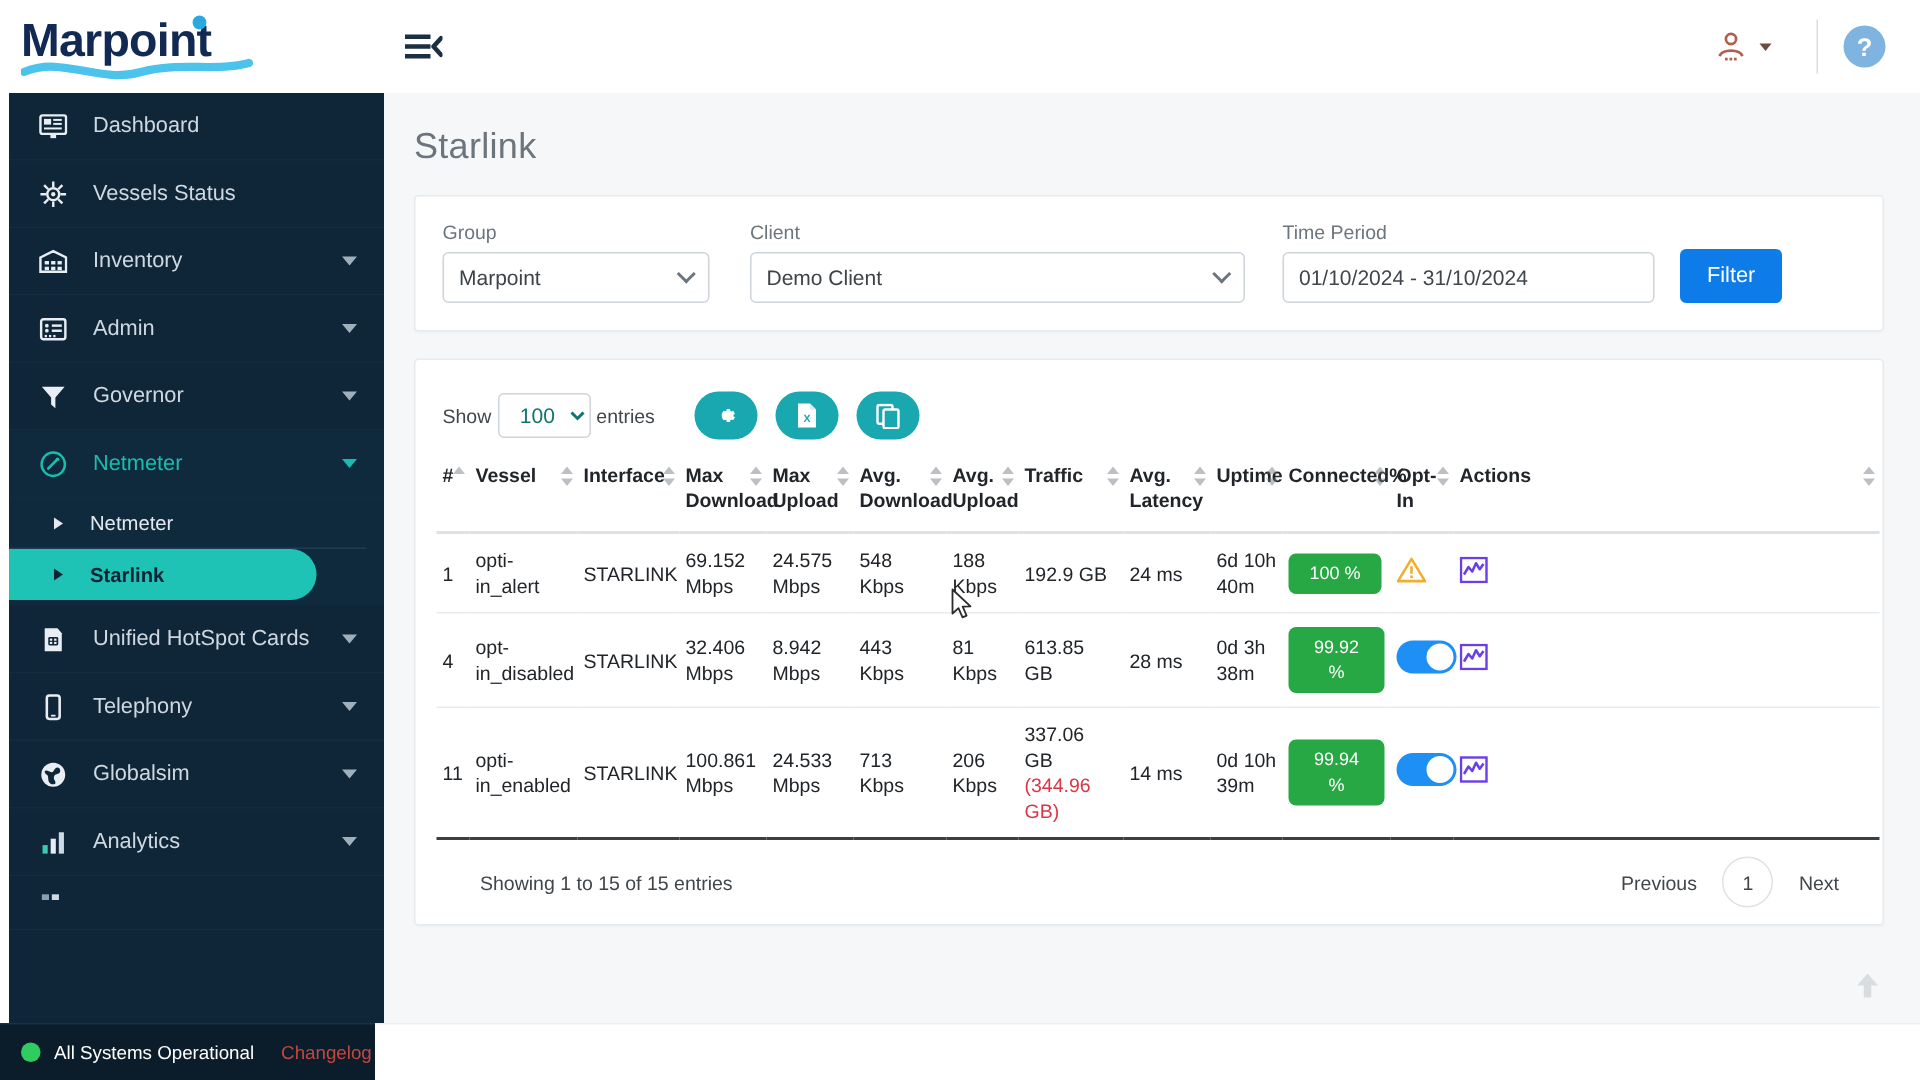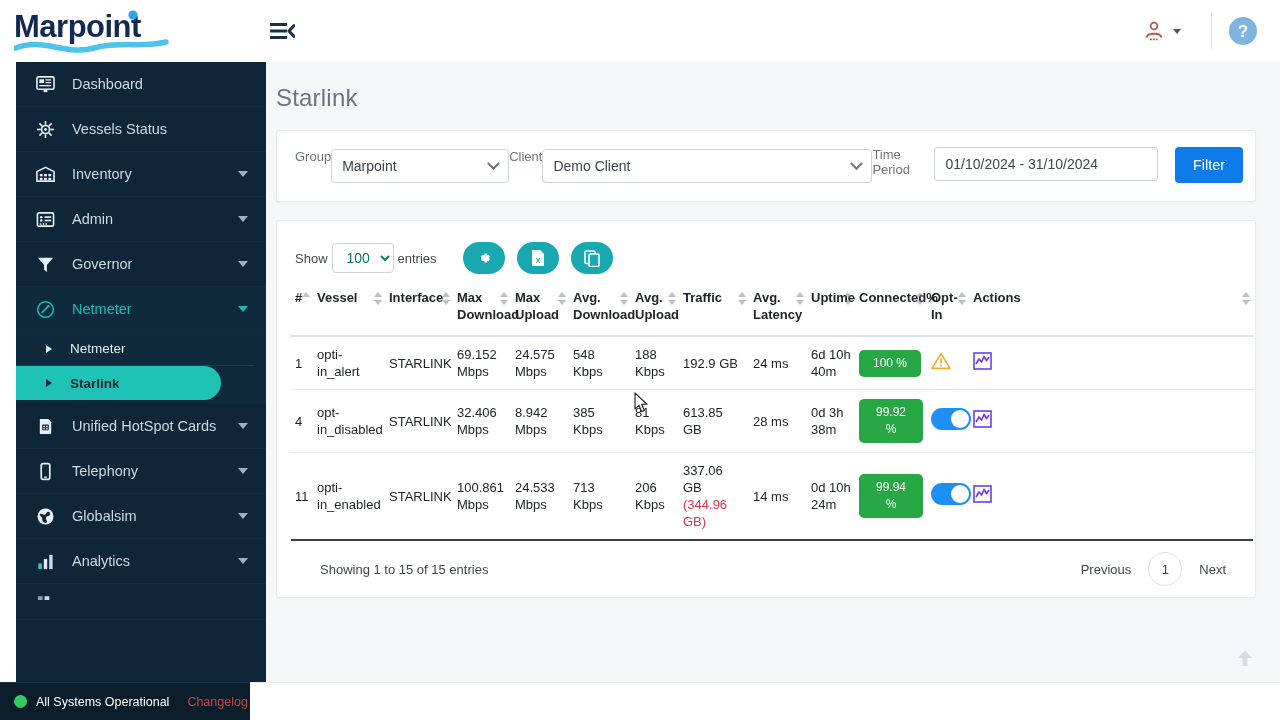--- a/index.html
+++ b/index.html
@@ -43,7 +43,7 @@
 
   
   .sidebar {
-    position: absolute; left: 16px; top: 62px; width: 250px; height: 620px;
+    position: absolute; left: 6px; top: 62px; width: 250px; height: 620px;
     background: #0f2638; overflow: hidden; z-index: 15;
   }
   .nav-item {

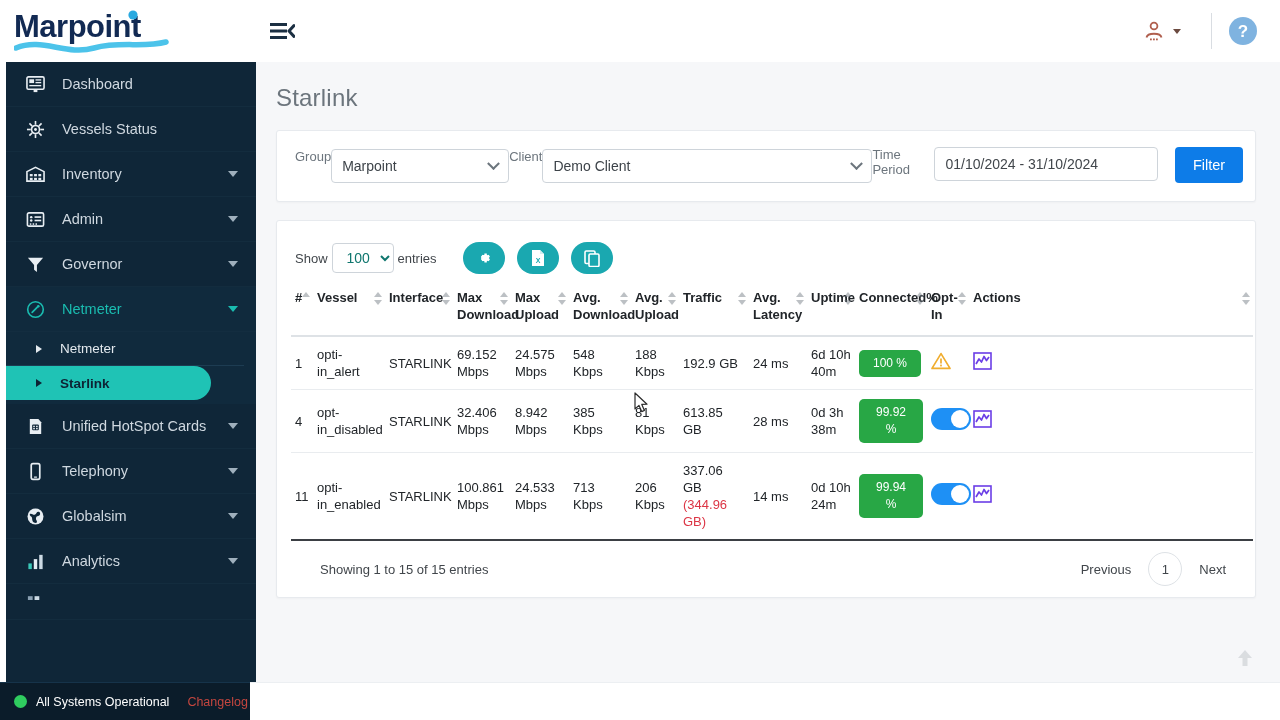--- a/index.html
+++ b/index.html
@@ -110,7 +110,7 @@
 
   
   .filter-row { display: flex; align-items: flex-end; padding: 16px 18px 18px 18px; gap: 0; }
-  .fgroup { display: flex; flex-direction: row; }
+  .fgroup { display: flex; flex-direction: column; }
   .fgroup .flabel { font-size: 13px; color: #6c757d; margin-bottom: 6px; }
   .select-box {
     height: 34px; border: 1px solid #ced4da; border-radius: 4px;

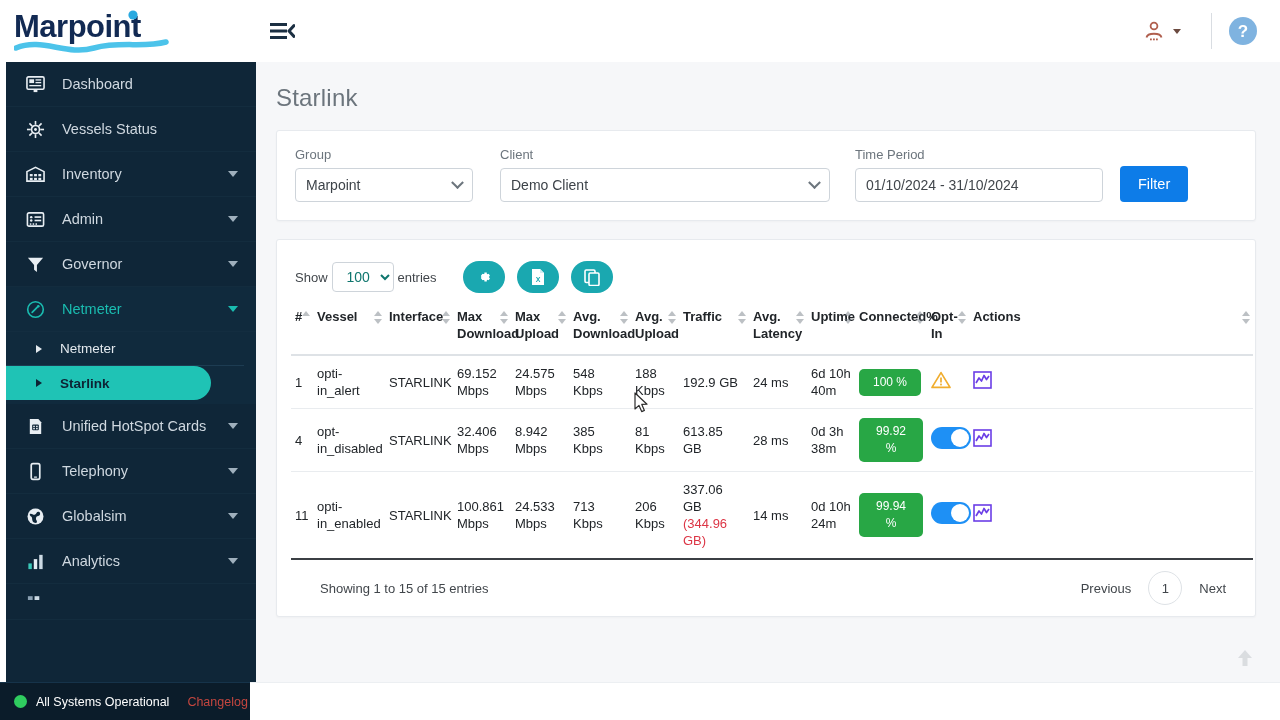--- a/index.html
+++ b/index.html
@@ -663,7 +663,7 @@
           <td>STARLINK</td>
           <td>32.406 Mbps</td>
           <td>8.942 Mbps</td>
-          <td>385 Kbps</td>
+          <td>443 Kbps</td>
           <td>81 Kbps</td>
           <td>
             <span>613.85 GB</span>

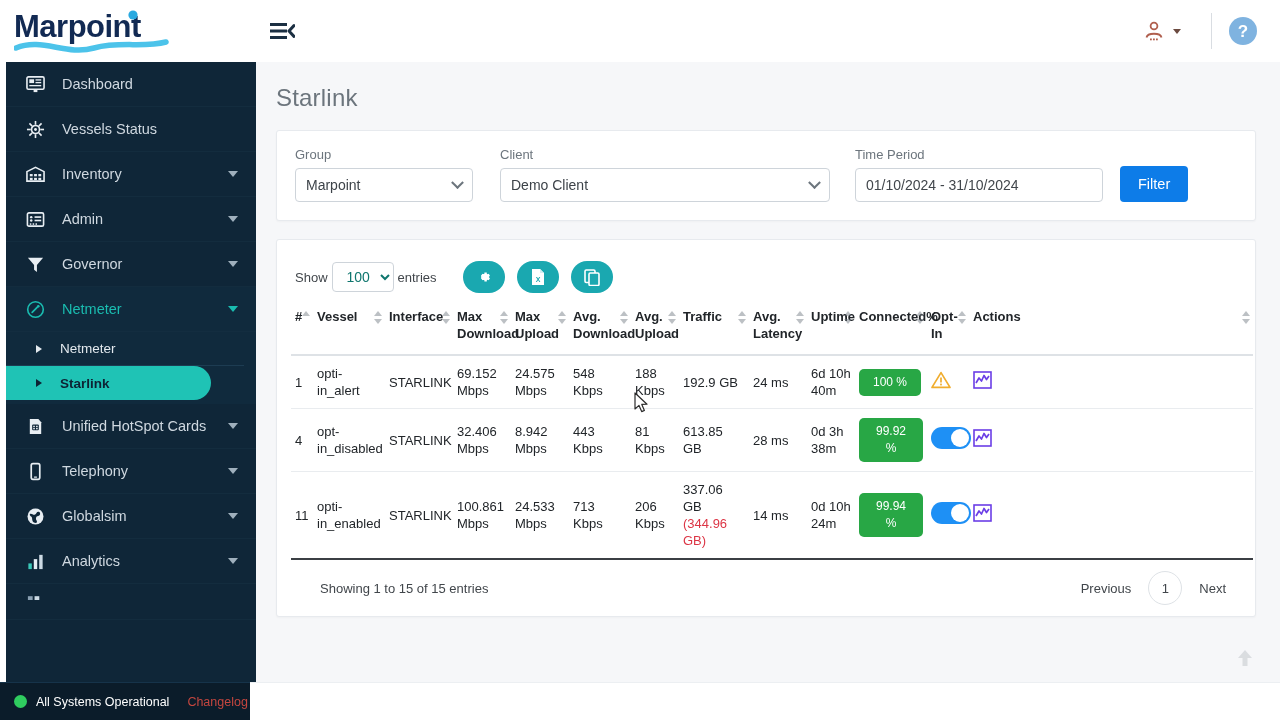--- a/index.html
+++ b/index.html
@@ -706,7 +706,7 @@
           <td>
             <span class="uptime-b">0d</span>
             <span class="uptime-b">10h</span>
-            <span class="uptime-b">24m</span>
+            <span class="uptime-b">39m</span>
           </td>
           <td>
             <span class="badge-green">99.94 %</span>

